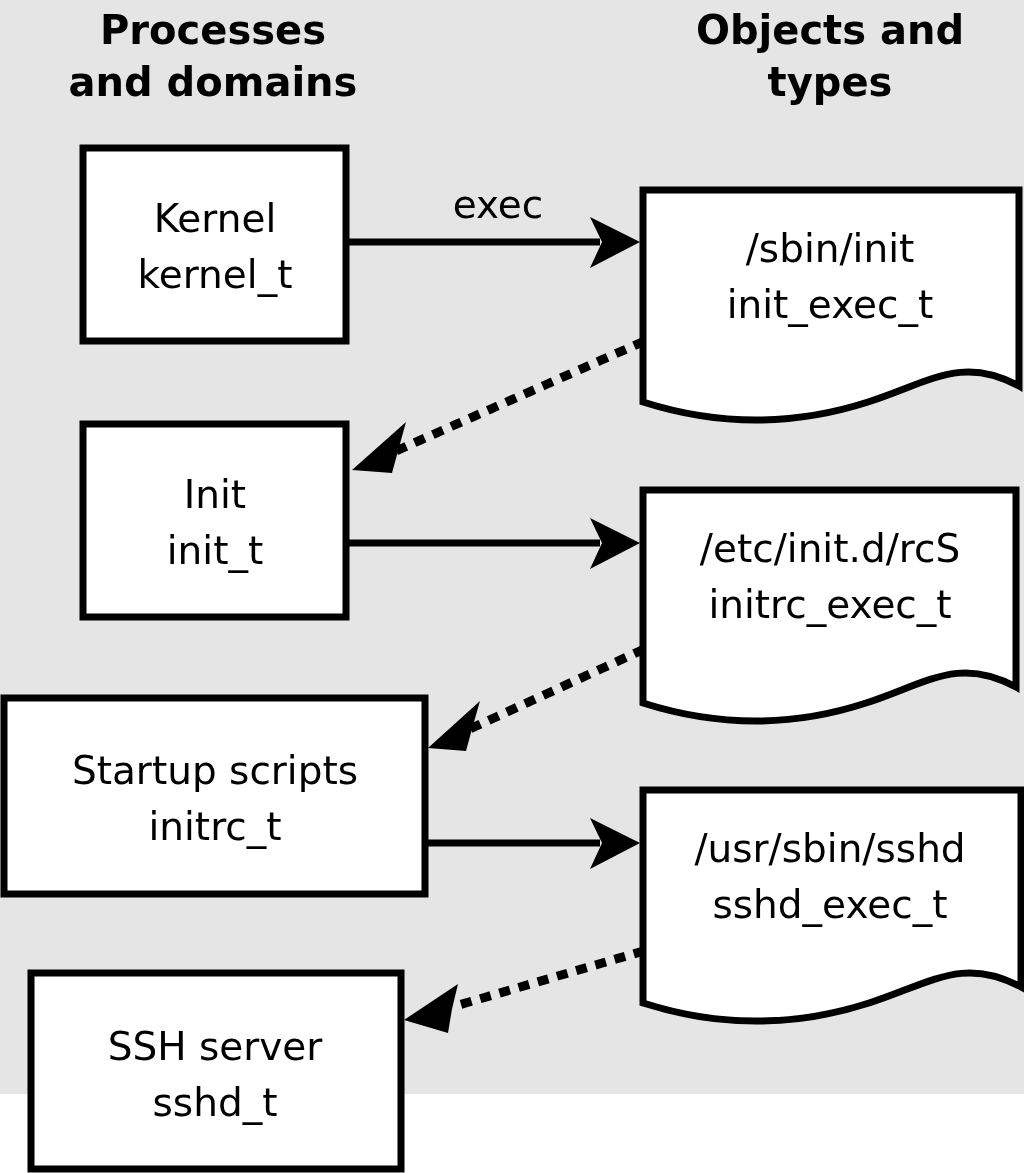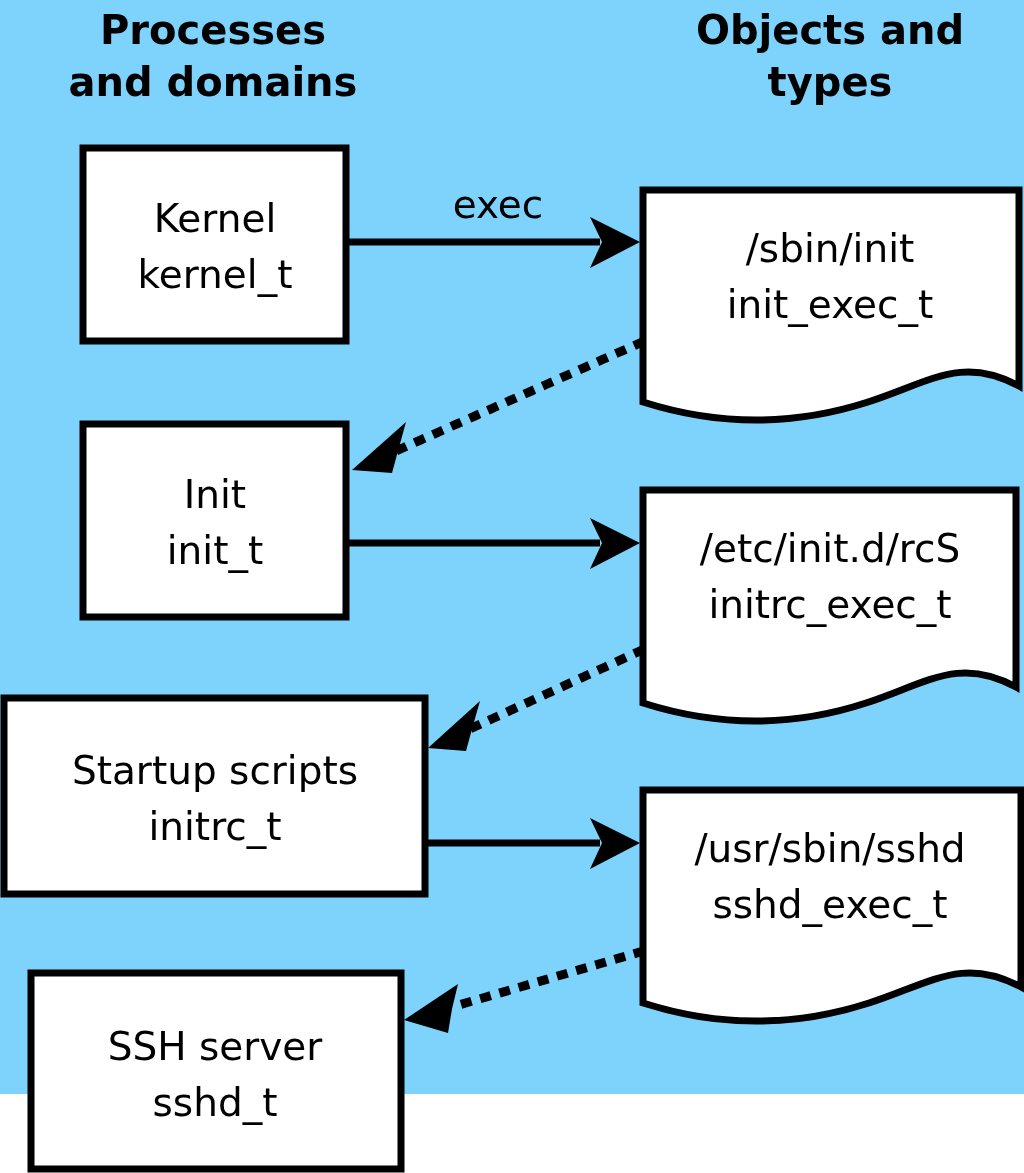--- a/index.html
+++ b/index.html
@@ -17,7 +17,7 @@
     position: relative;
     width: 1024px;
     height: 1094px;
-    background: #7dd3fc;
+    background: #e5e5e5;
   }
   svg.diagram-canvas {
     position: absolute;

